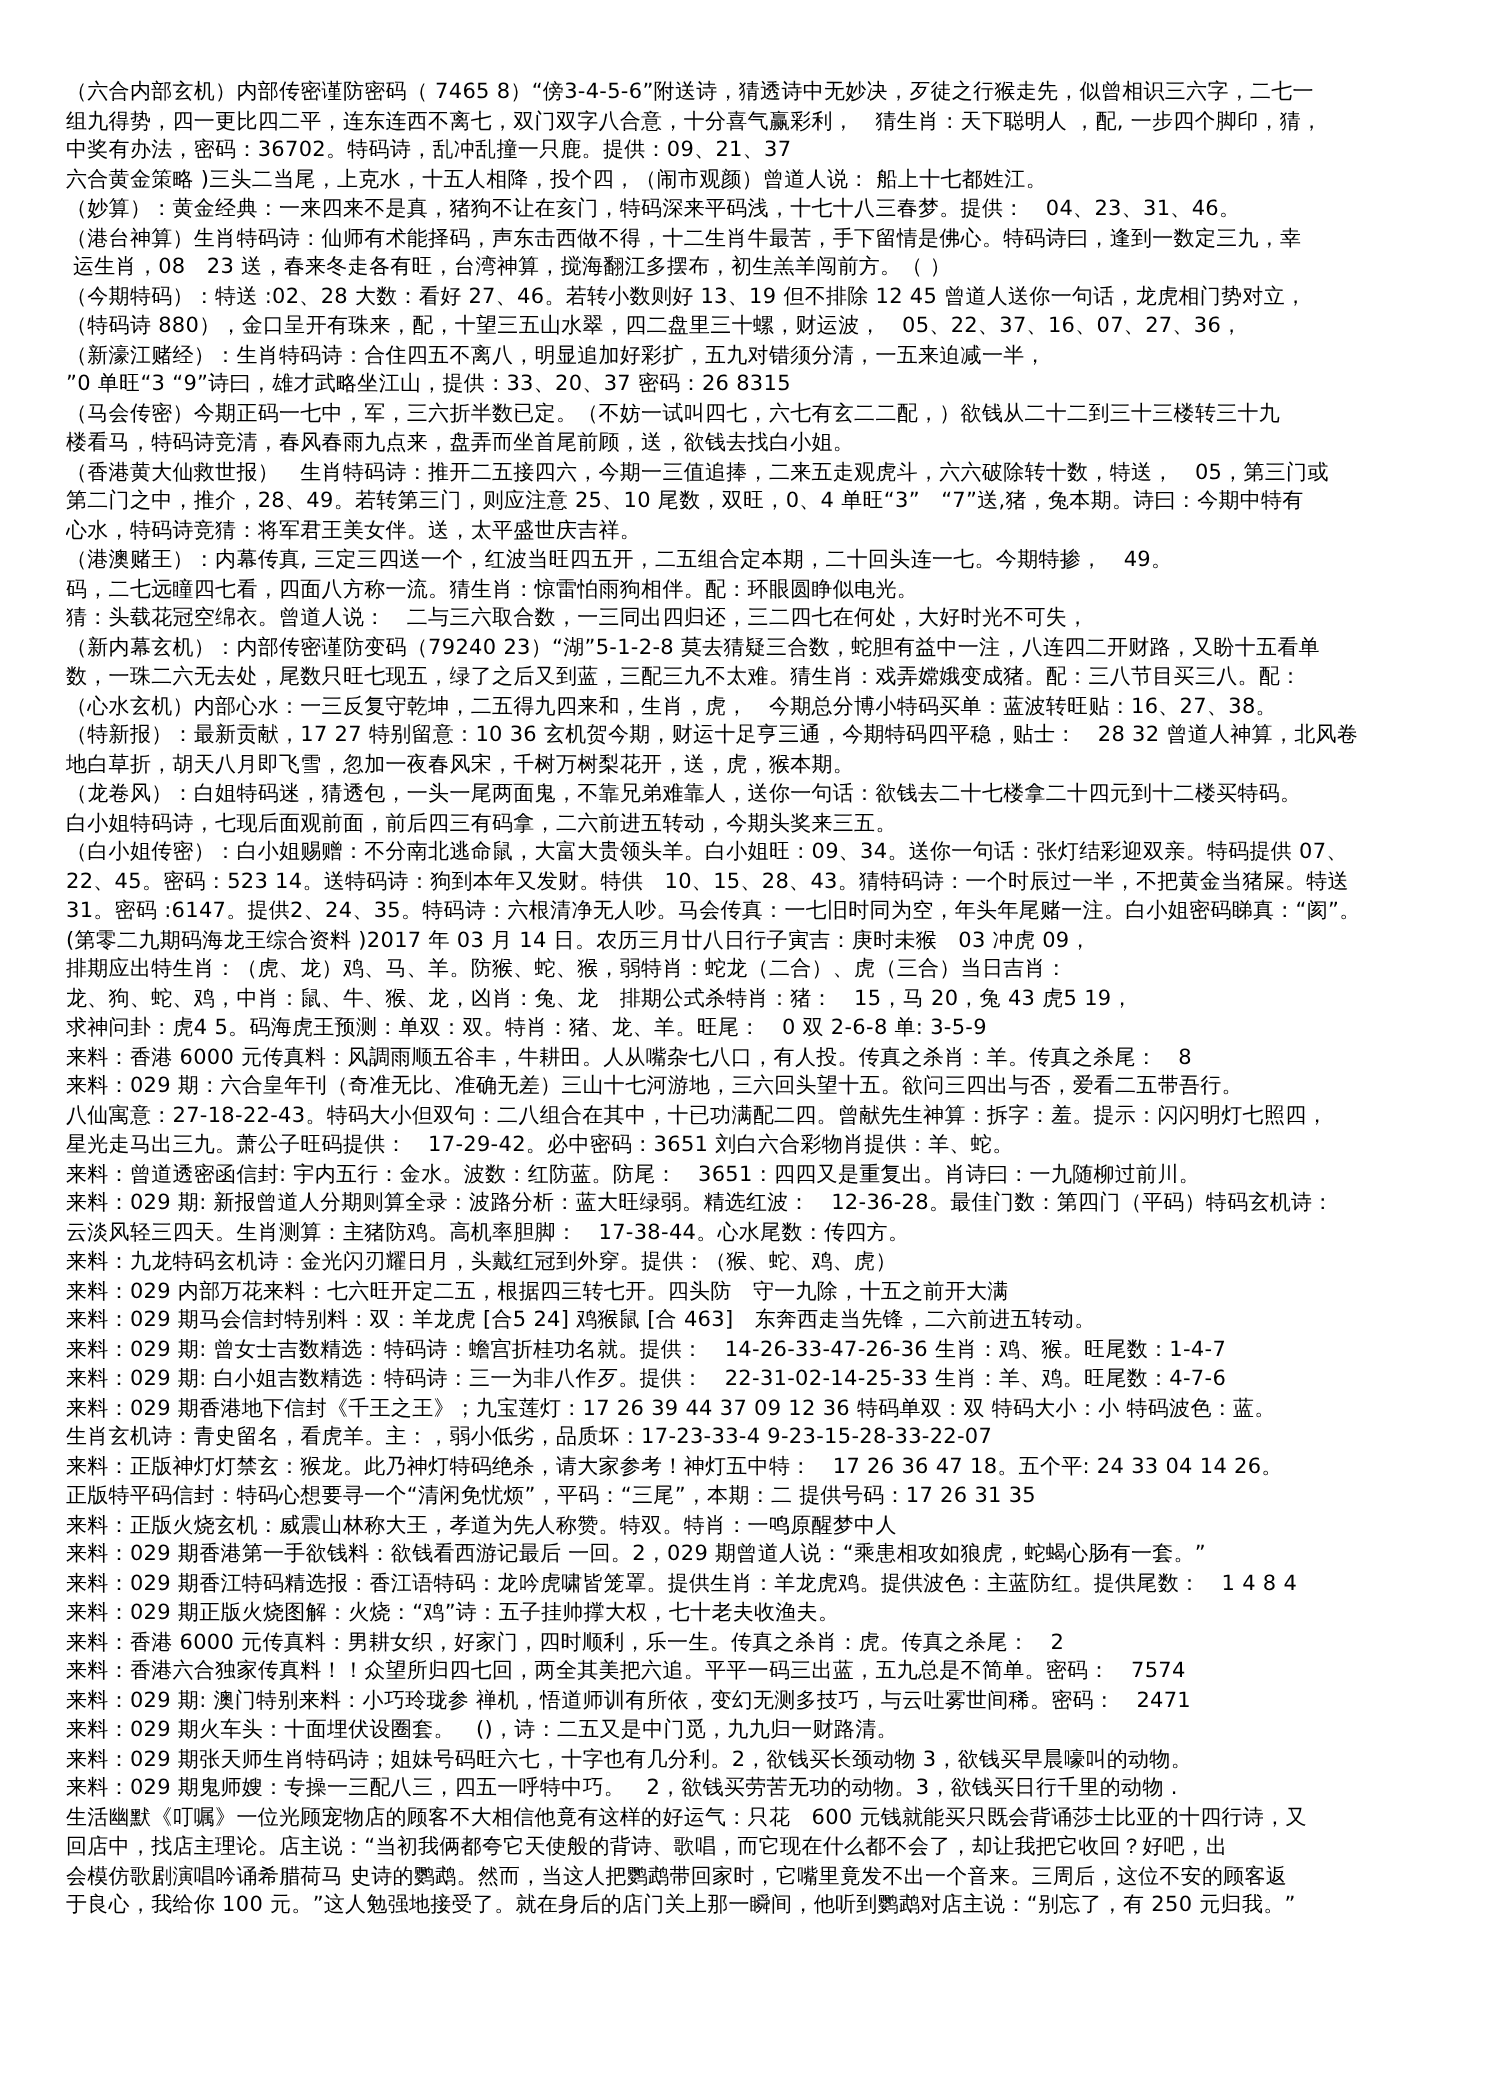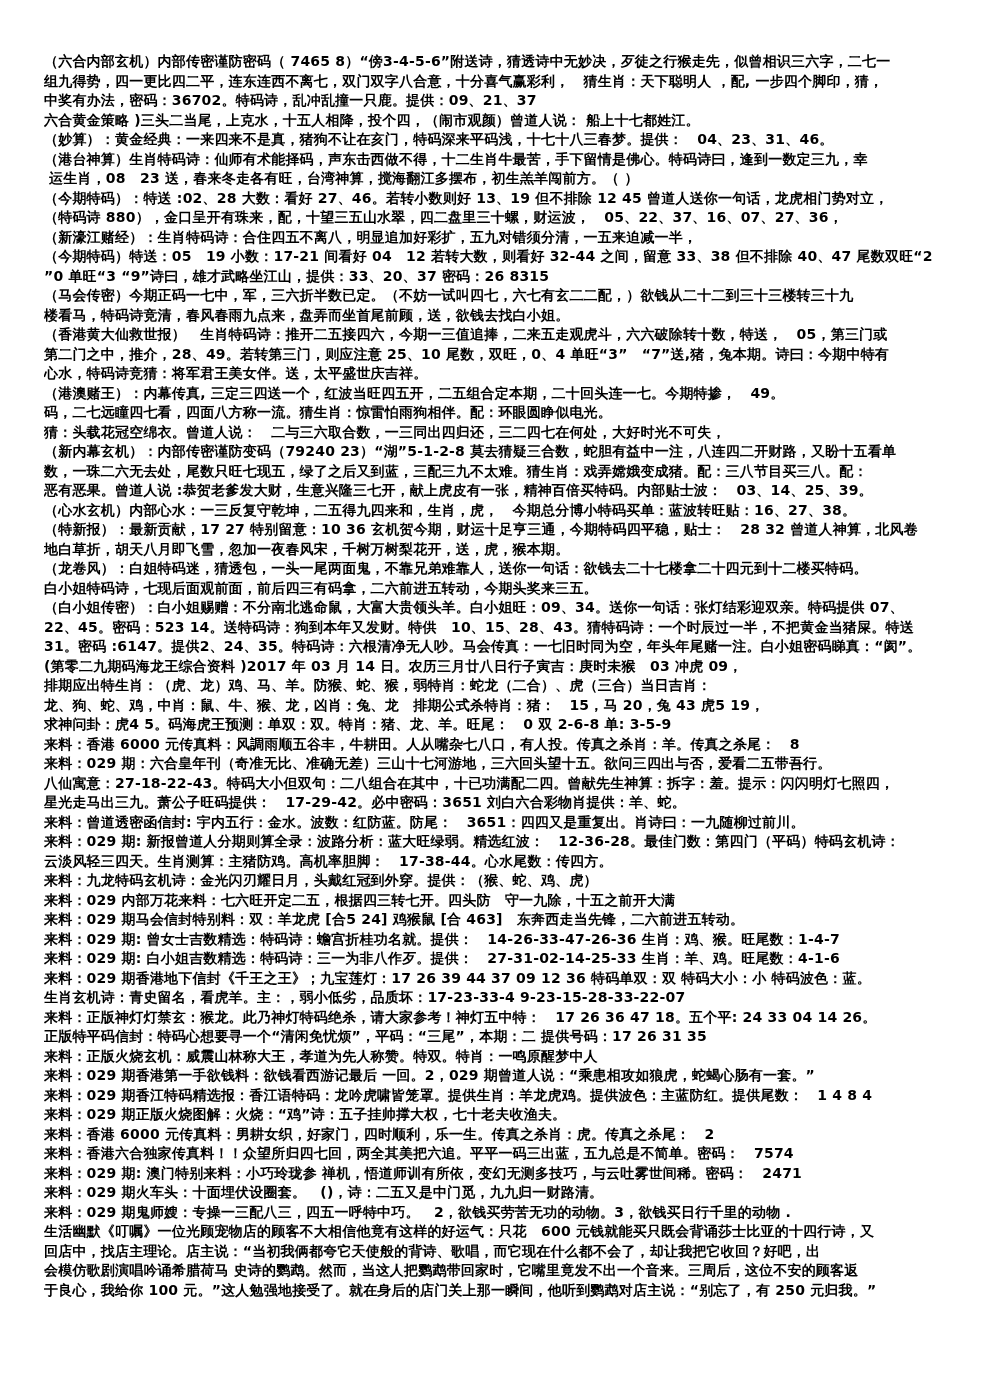--- a/index.html
+++ b/index.html
@@ -24,7 +24,7 @@
     font-family: "DejaVu Sans", "Liberation Sans", sans-serif;
     font-size: 14px;
     line-height: 19.5px;
-    font-weight: 700;
+    font-weight: 400;
   }
   .line {
     white-space: pre;

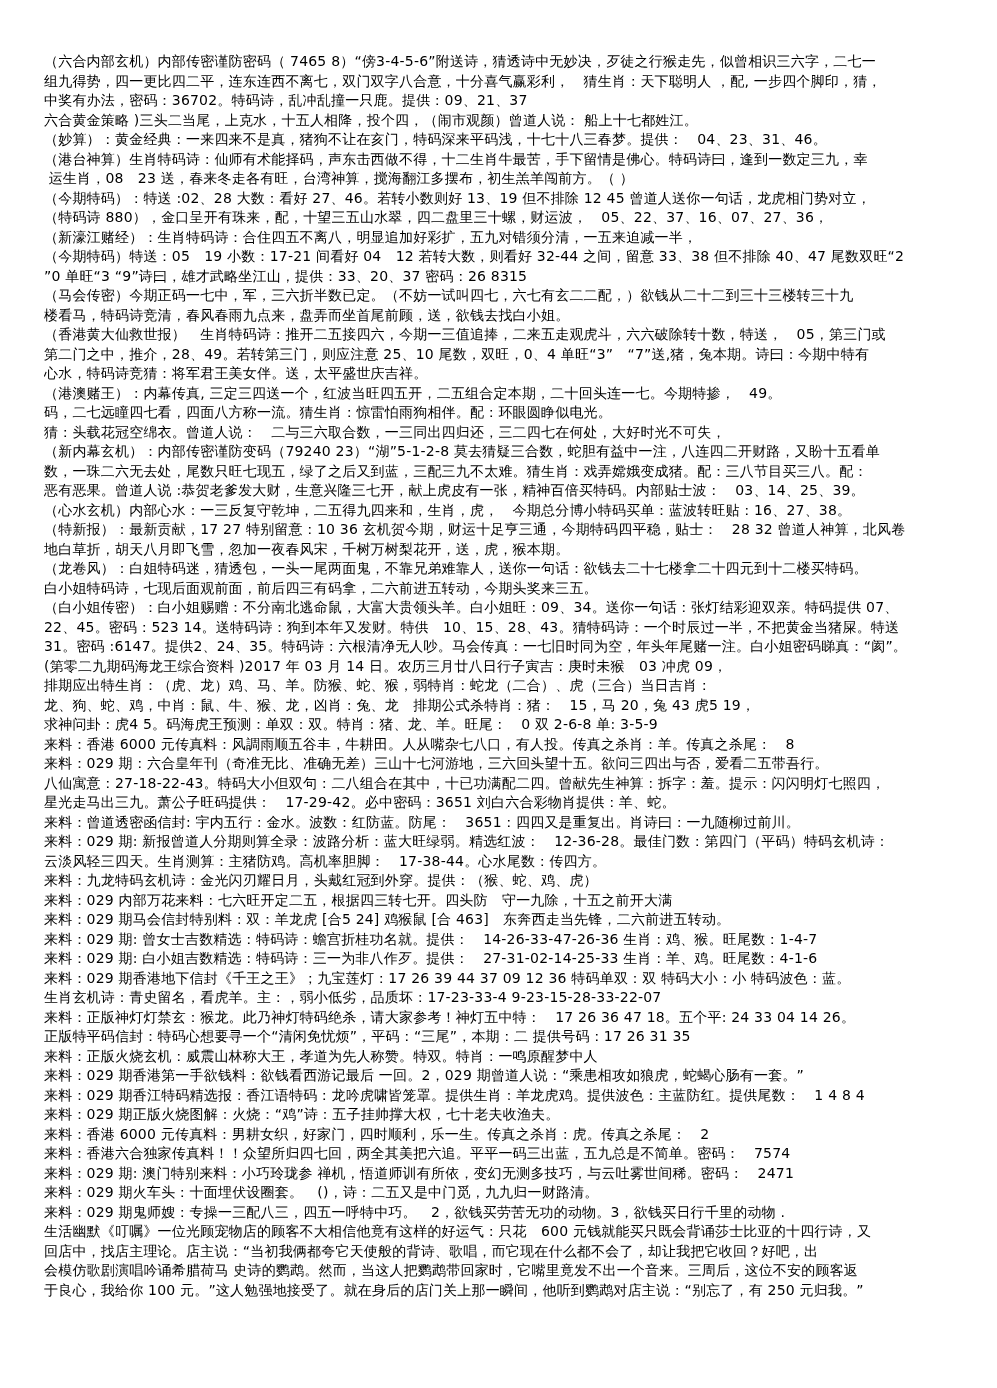--- a/index.html
+++ b/index.html
@@ -48,7 +48,6 @@
       <div class="line">（今期特码）：特送 :02、28 大数：看好 27、46。若转小数则好 13、19 但不排除 12 45 曾道人送你一句话，龙虎相门势对立，</div>
       <div class="line">（特码诗 880），金口呈开有珠来，配，十望三五山水翠，四二盘里三十螺，财运波，　05、22、37、16、07、27、36，</div>
       <div class="line">（新濠江赌经）：生肖特码诗：合住四五不离八，明显追加好彩扩，五九对错须分清，一五来迫减一半，</div>
-      <div class="line">（今期特码）特送：05　19 小数：17-21 间看好 04　12 若转大数，则看好 32-44 之间，留意 33、38 但不排除 40、47 尾数双旺“2</div>
       <div class="line">”0 单旺“3 “9”诗曰，雄才武略坐江山，提供：33、20、37 密码：26 8315</div>
       <div class="line">（马会传密）今期正码一七中，军，三六折半数已定。（不妨一试叫四七，六七有玄二二配，）欲钱从二十二到三十三楼转三十九</div>
       <div class="line">楼看马，特码诗竞清，春风春雨九点来，盘弄而坐首尾前顾，送，欲钱去找白小姐。</div>

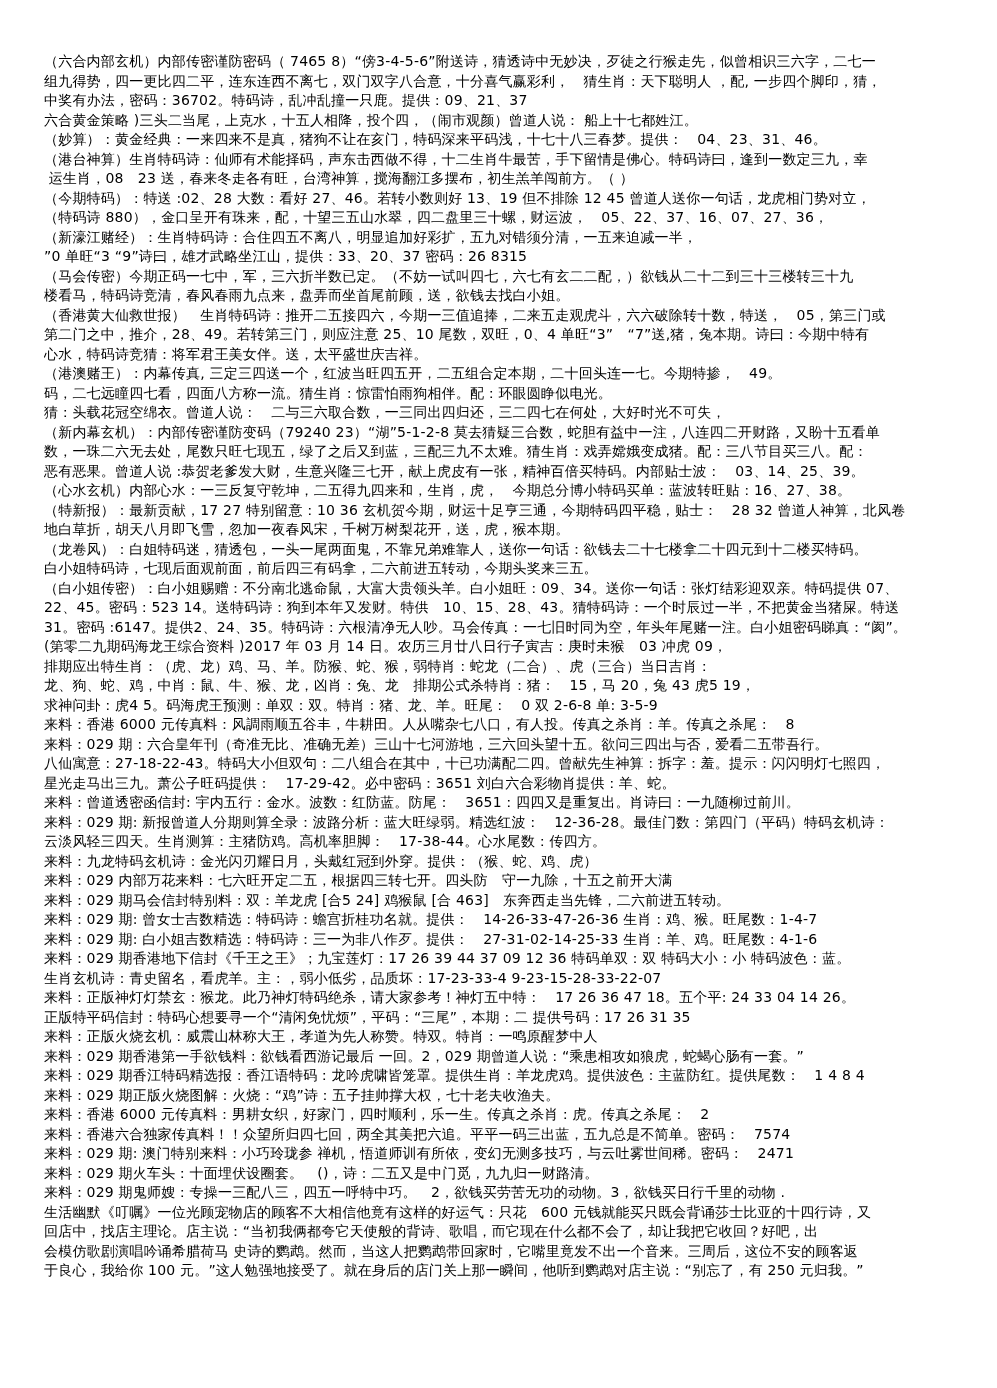--- a/index.html
+++ b/index.html
@@ -59,7 +59,6 @@
       <div class="line">猜：头载花冠空绵衣。曾道人说：　二与三六取合数，一三同出四归还，三二四七在何处，大好时光不可失，</div>
       <div class="line">（新内幕玄机）：内部传密谨防变码（79240 23）“湖”5-1-2-8 莫去猜疑三合数，蛇胆有益中一注，八连四二开财路，又盼十五看单</div>
       <div class="line">数，一珠二六无去处，尾数只旺七现五，绿了之后又到蓝，三配三九不太难。猜生肖：戏弄嫦娥变成猪。配：三八节目买三八。配：</div>
-      <div class="line">恶有恶果。曾道人说 :恭贺老爹发大财，生意兴隆三七开，献上虎皮有一张，精神百倍买特码。内部贴士波：　03、14、25、39。</div>
       <div class="line">（心水玄机）内部心水：一三反复守乾坤，二五得九四来和，生肖，虎，　今期总分博小特码买单：蓝波转旺贴：16、27、38。</div>
       <div class="line">（特新报）：最新贡献，17 27 特别留意：10 36 玄机贺今期，财运十足亨三通，今期特码四平稳，贴士：　28 32 曾道人神算，北风卷</div>
       <div class="line">地白草折，胡天八月即飞雪，忽加一夜春风宋，千树万树梨花开，送，虎，猴本期。</div>

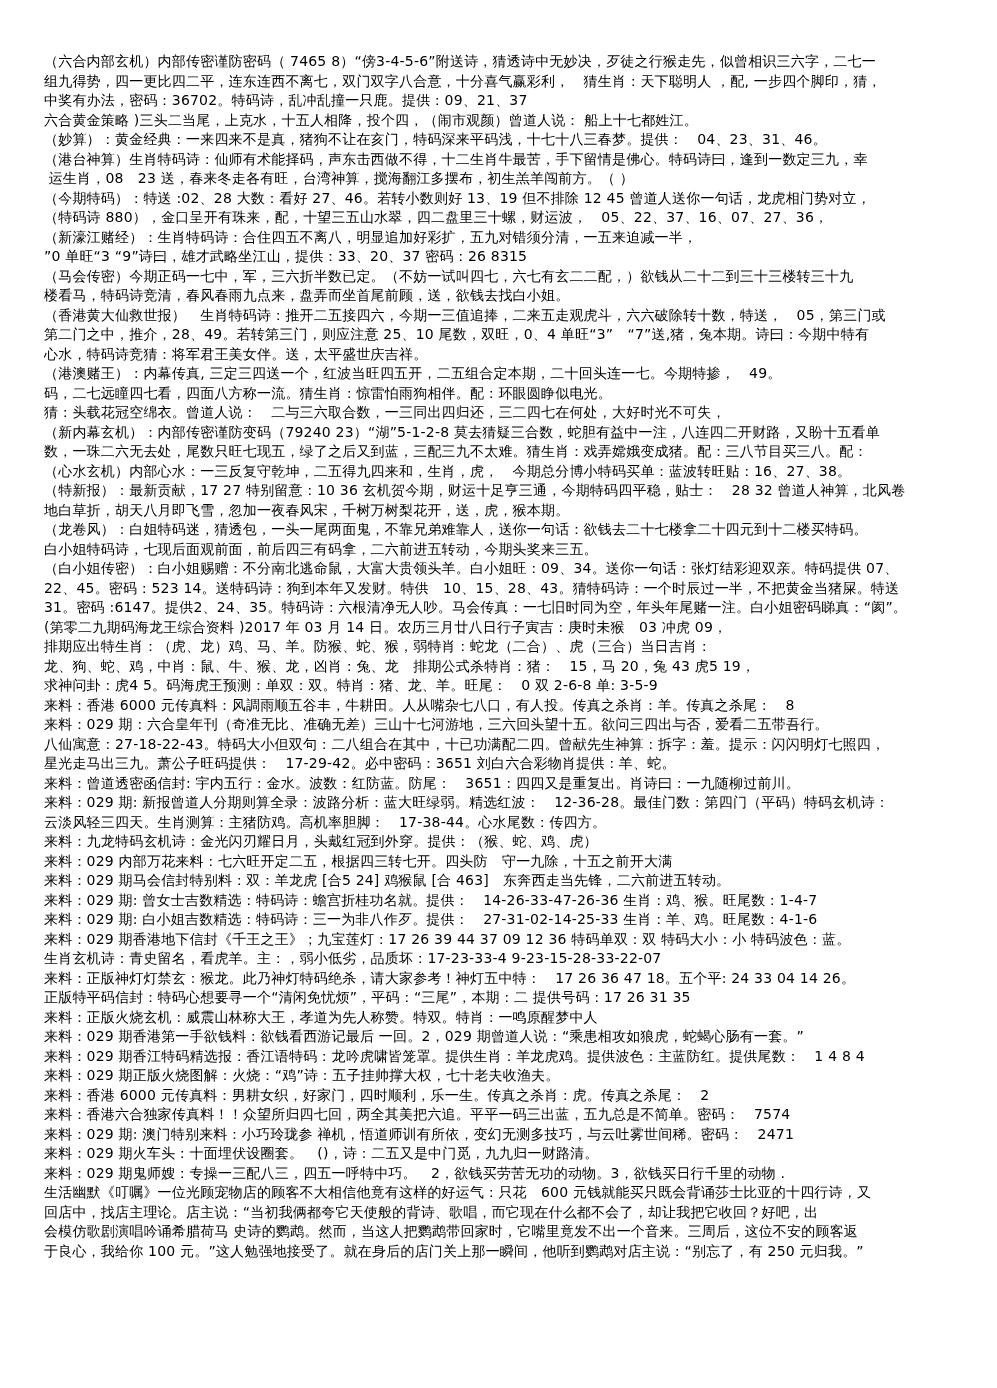--- a/index.html
+++ b/index.html
@@ -82,7 +82,7 @@
       <div class="line">来料：029 内部万花来料：七六旺开定二五，根据四三转七开。四头防　守一九除，十五之前开大满</div>
       <div class="line">来料：029 期马会信封特别料：双：羊龙虎 [合5 24] 鸡猴鼠 [合 463]　东奔西走当先锋，二六前进五转动。</div>
       <div class="line">来料：029 期: 曾女士吉数精选：特码诗：蟾宫折桂功名就。提供：　14-26-33-47-26-36 生肖：鸡、猴。旺尾数：1-4-7</div>
-      <div class="line">来料：029 期: 白小姐吉数精选：特码诗：三一为非八作歹。提供：　27-31-02-14-25-33 生肖：羊、鸡。旺尾数：4-1-6</div>
+      <div class="line">来料：029 期: 白小姐吉数精选：特码诗：三一为非八作歹。提供：　22-31-02-14-25-33 生肖：羊、鸡。旺尾数：4-7-6</div>
       <div class="line">来料：029 期香港地下信封《千王之王》；九宝莲灯：17 26 39 44 37 09 12 36 特码单双：双 特码大小：小 特码波色：蓝。</div>
       <div class="line">生肖玄机诗：青史留名，看虎羊。主：，弱小低劣，品质坏：17-23-33-4 9-23-15-28-33-22-07</div>
       <div class="line">来料：正版神灯灯禁玄：猴龙。此乃神灯特码绝杀，请大家参考！神灯五中特：　17 26 36 47 18。五个平: 24 33 04 14 26。</div>

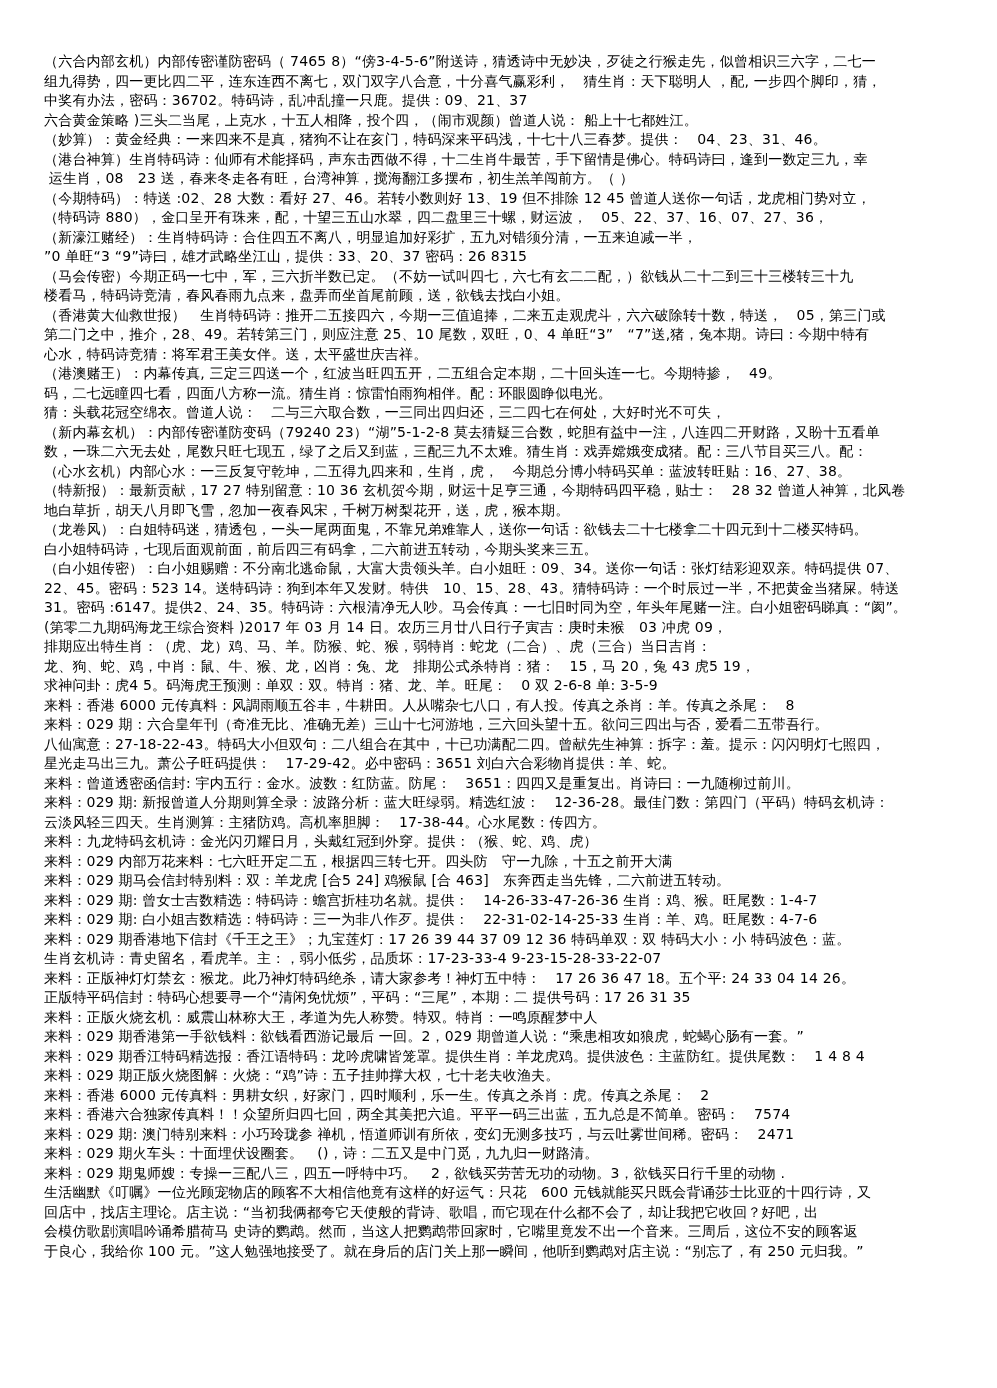--- a/index.html
+++ b/index.html
@@ -95,6 +95,7 @@
       <div class="line">来料：香港六合独家传真料！！众望所归四七回，两全其美把六追。平平一码三出蓝，五九总是不简单。密码：　7574</div>
       <div class="line">来料：029 期: 澳门特别来料：小巧玲珑参 禅机，悟道师训有所依，变幻无测多技巧，与云吐雾世间稀。密码：　2471</div>
       <div class="line">来料：029 期火车头：十面埋伏设圈套。　()，诗：二五又是中门觅，九九归一财路清。</div>
+      <div class="line">来料：029 期张天师生肖特码诗；姐妹号码旺六七，十字也有几分利。2，欲钱买长颈动物 3，欲钱买早晨嚎叫的动物。</div>
       <div class="line">来料：029 期鬼师嫂：专操一三配八三，四五一呼特中巧。　2，欲钱买劳苦无功的动物。3，欲钱买日行千里的动物 .</div>
       <div class="line">生活幽默《叮嘱》一位光顾宠物店的顾客不大相信他竟有这样的好运气：只花　600 元钱就能买只既会背诵莎士比亚的十四行诗，又</div>
       <div class="line">回店中，找店主理论。店主说：“当初我俩都夸它天使般的背诗、歌唱，而它现在什么都不会了，却让我把它收回？好吧，出</div>

